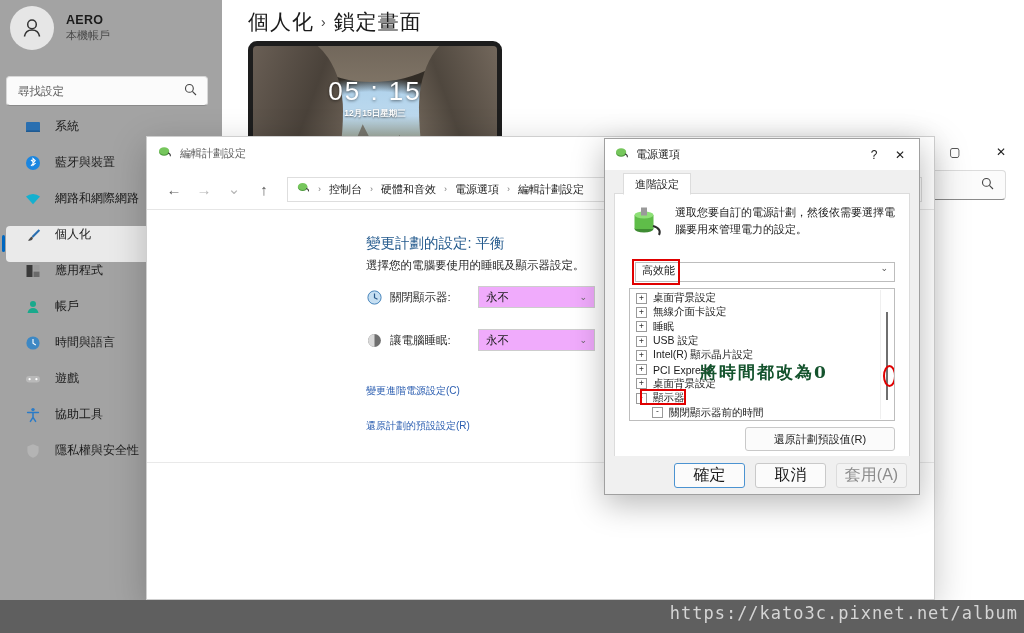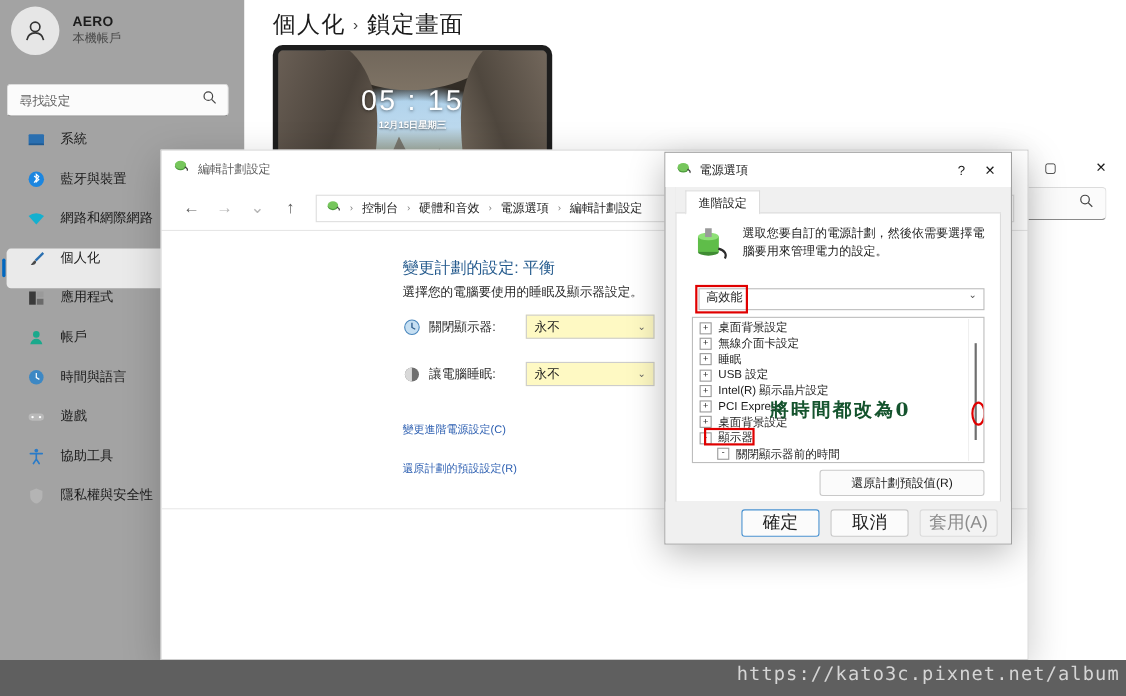--- a/index.html
+++ b/index.html
@@ -83,7 +83,7 @@
   .row{position:absolute;left:219px;display:flex;align-items:center}
   .row .ic{width:17px;height:17px;margin-right:7px;flex:none}
   .row .lb{font-size:11.5px;color:#2a2a2a;white-space:nowrap;width:88px}
-  .combo{width:117px;height:22px;border:1px solid #cdcdcd;background:#fef9c3;display:flex;align-items:center;
+  .combo{width:117px;height:22px;border:1px solid #cdcdcd;background:#f0abfc;display:flex;align-items:center;
      justify-content:space-between;padding:0 7px;box-sizing:border-box}
   .combo .v{font-size:11.5px;color:#1b1b1b}
   .combo .cv{font-size:9px;color:#666}

